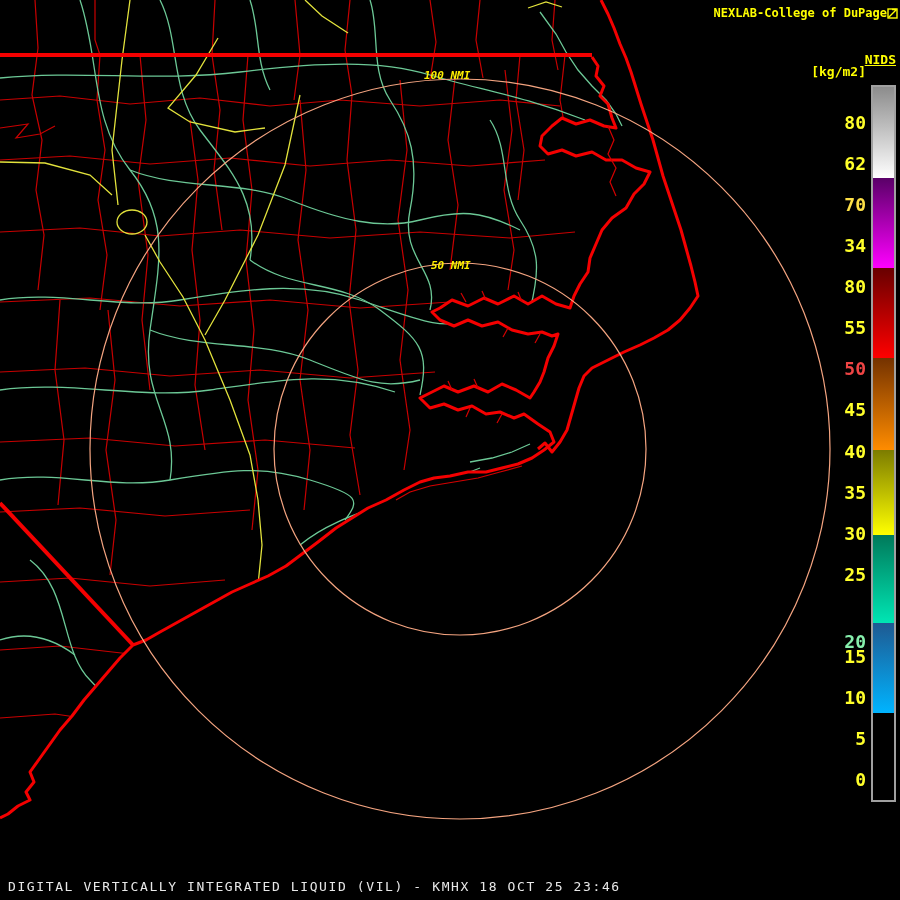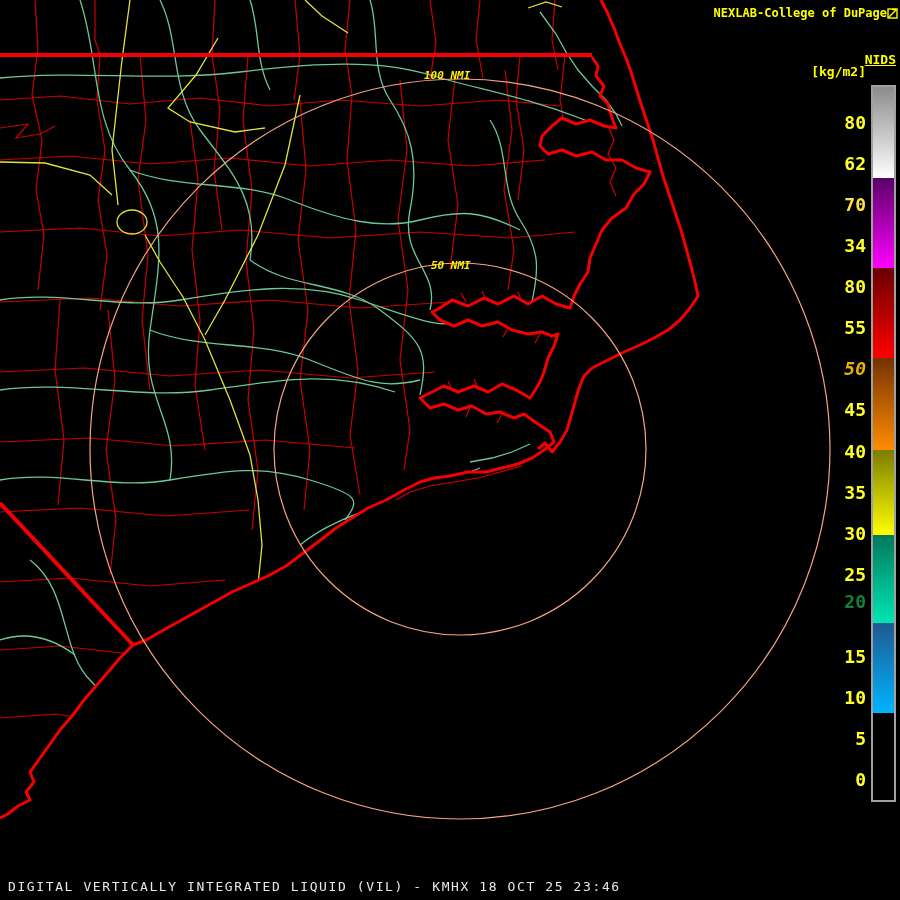--- a/index.html
+++ b/index.html
@@ -177,7 +177,7 @@
       <div class="tick" style="top: 238.188px; color: rgb(255, 255, 42);">34</div>
       <div class="tick" style="top: 279.25px; color: rgb(255, 255, 42);">80</div>
       <div class="tick" style="top: 320.312px; color: rgb(255, 255, 42);">55</div>
-      <div class="tick" style="top: 361.375px; color: #eab308; font-style: italic;">50</div>
+      <div class="tick" style="top: 361.375px; color: #ef4444;">50</div>
       <div class="tick" style="top: 402.438px; color: rgb(255, 255, 42);">45</div>
       <div class="tick" style="top: 443.5px; color: rgb(255, 255, 42);">40</div>
       <div class="tick" style="top: 484.562px; color: rgb(255, 255, 42);">35</div>

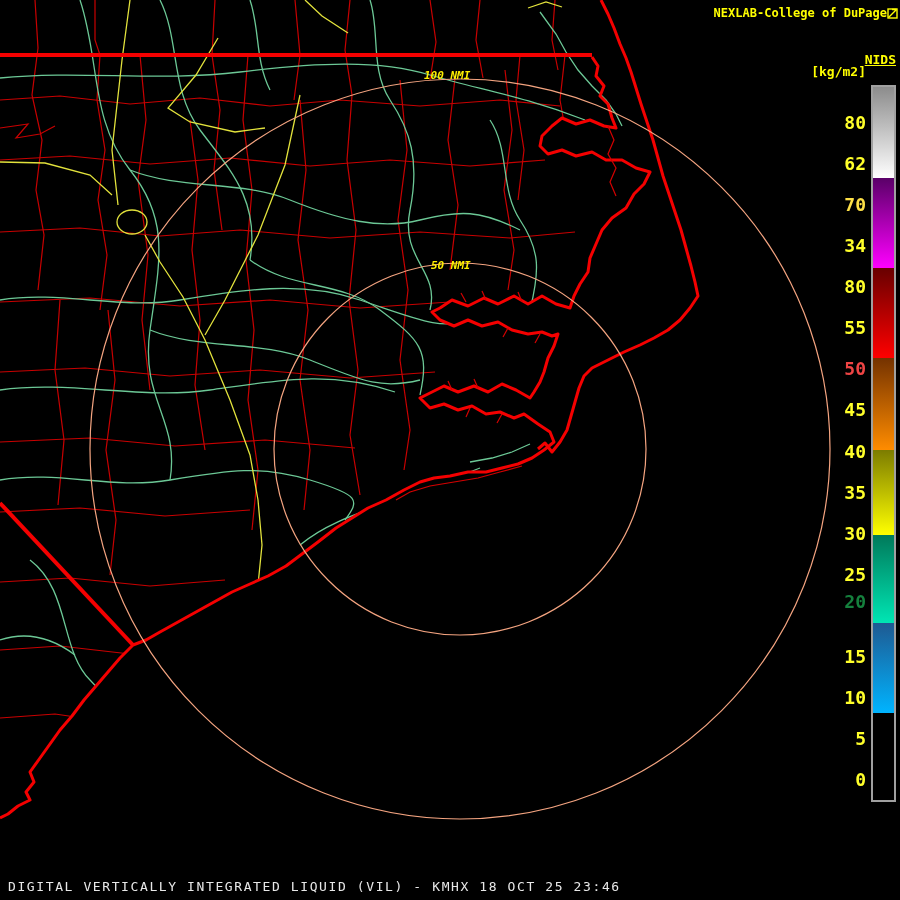--- a/index.html
+++ b/index.html
@@ -183,7 +183,7 @@
       <div class="tick" style="top: 484.562px; color: rgb(255, 255, 42);">35</div>
       <div class="tick" style="top: 525.625px; color: rgb(255, 255, 42);">30</div>
       <div class="tick" style="top: 566.688px; color: rgb(255, 255, 42);">25</div>
-      <div class="tick" style="top: 594px; color: #15803d;">20</div>
+      <div class="tick" style="top: 634px; color: #86efac;">20</div>
       <div class="tick" style="top: 648.812px; color: rgb(255, 255, 42);">15</div>
       <div class="tick" style="top: 689.875px; color: rgb(255, 255, 42); margin-left: 28px;">10</div>
       <div class="tick" style="top: 730.938px; color: rgb(255, 255, 42);">5</div>

